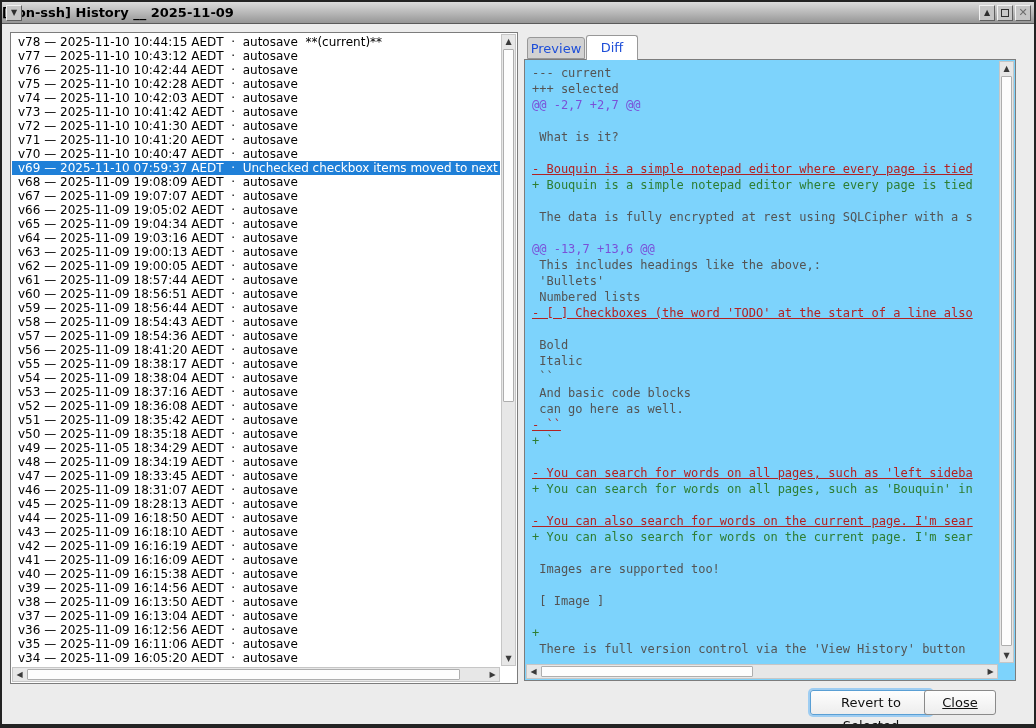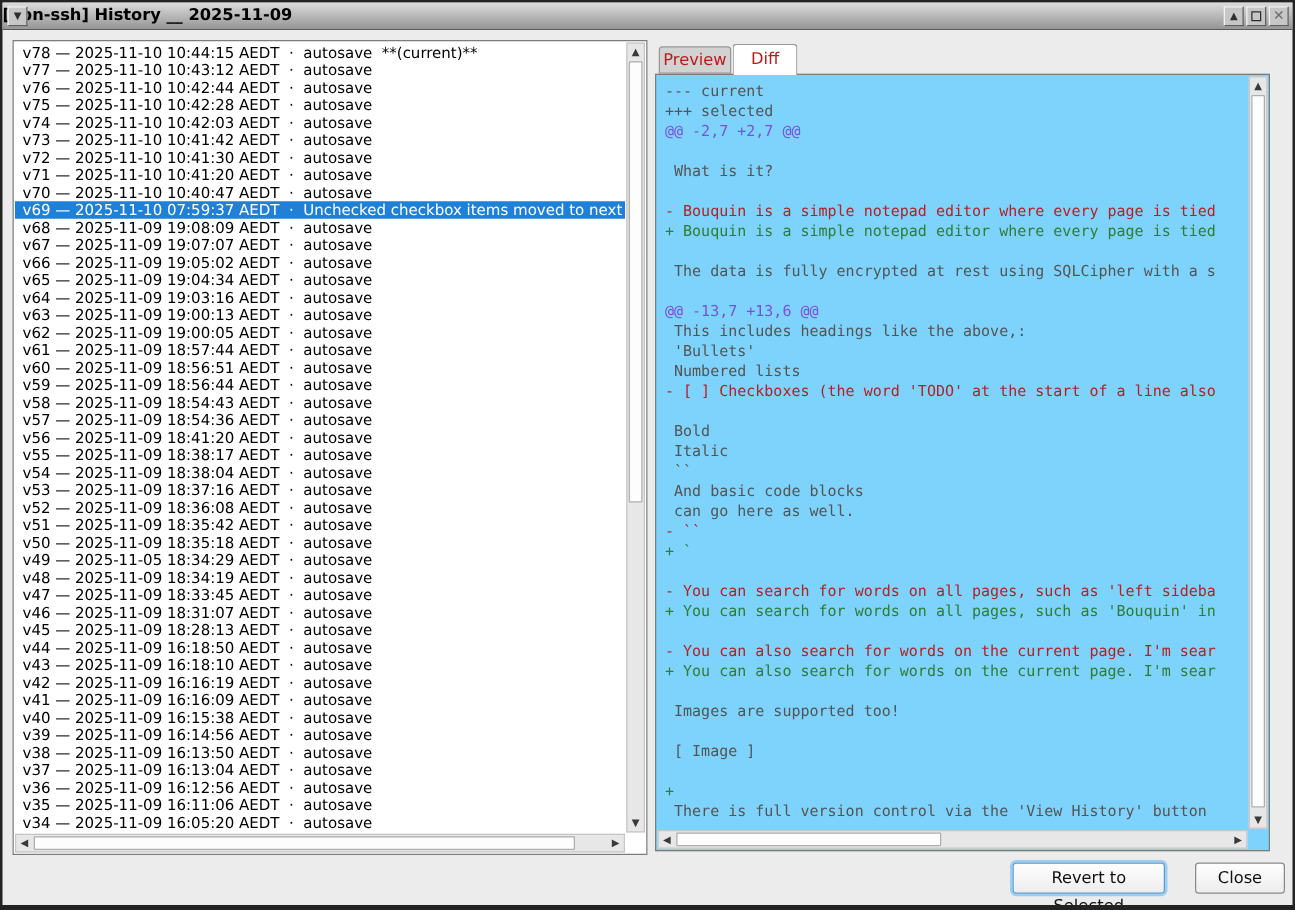--- a/index.html
+++ b/index.html
@@ -63,7 +63,7 @@
   .dh-thumb { left:14px; width:45%; }
   
   .tab {
-    position:absolute; font-size:13px; color:#b91c1c; text-align:center;
+    position:absolute; font-size:13px; color:#1d4ed8; text-align:center;
     border:1px solid #989898; border-top-left-radius:3px; border-top-right-radius:3px;
   }
   .tab-preview {

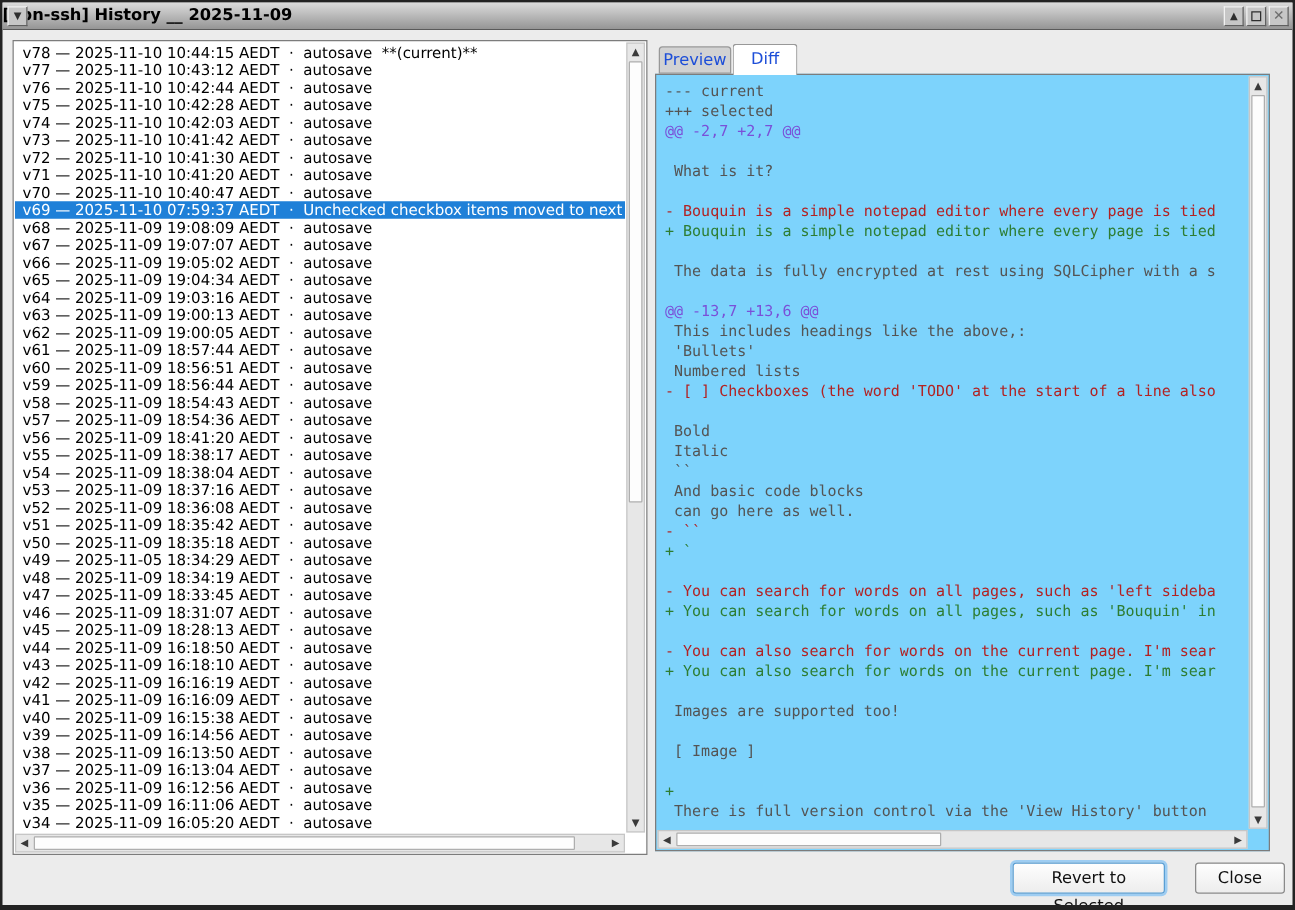--- a/index.html
+++ b/index.html
@@ -87,7 +87,7 @@
   .dline { height:16px; line-height:16px; white-space:pre; }
   .dline.meta, .dline.ctx { color:var(--diff-context); }
   .dline.hunk { color:var(--diff-hunk); }
-  .dline.del { color:var(--diff-removed); }
+  .dline.del { color:var(--diff-removed);text-decoration:underline; }
   .dline.add { color:var(--diff-added); }
   
   .btn {

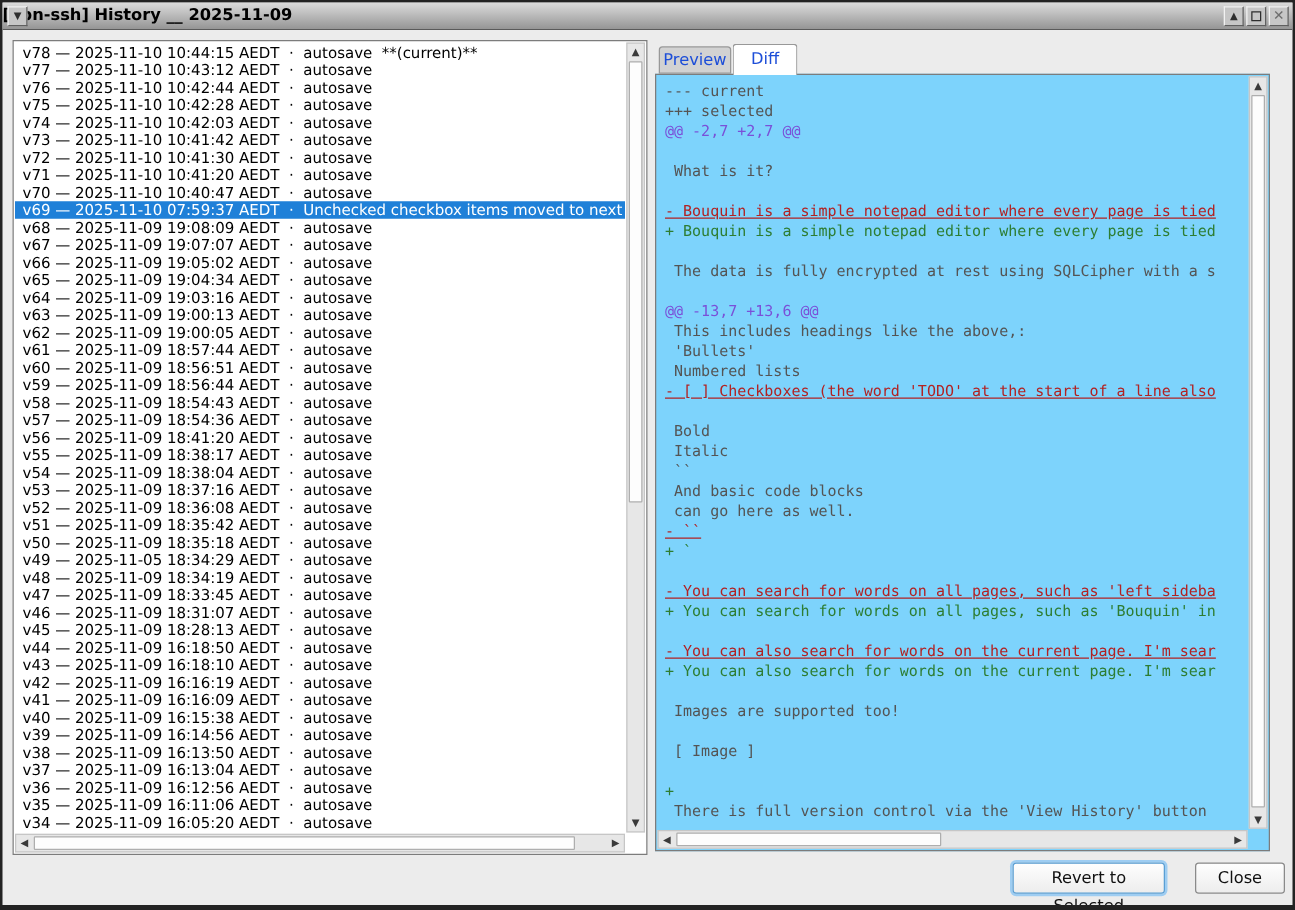--- a/index.html
+++ b/index.html
@@ -98,7 +98,7 @@
     font-size:13px; color:#111; text-align:center; line-height:23px;
   }
   .btn-revert { left:808px; width:122px; border-color:#5a9fd4; box-shadow:0 0 0 2px #9ecdf2; }
-  .btn-close { left:954px; width:72px; }
+  .btn-close { left:922px; width:72px;text-decoration:underline; }
 </style>
 </head>
 <body>

